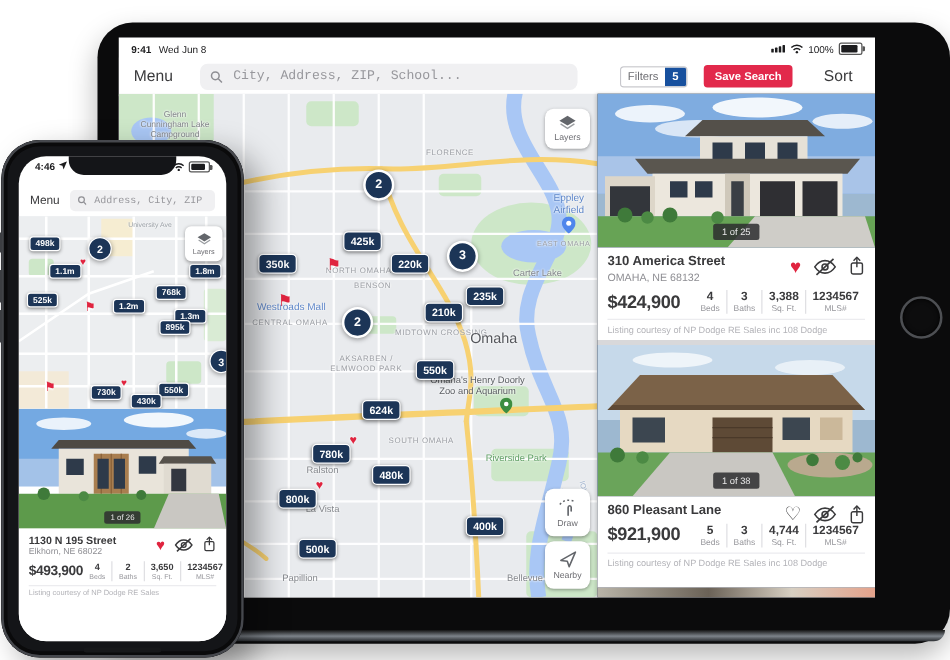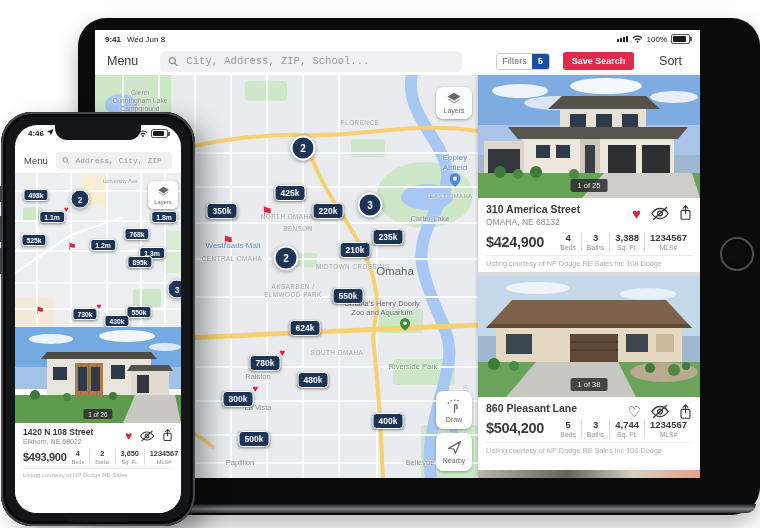--- a/index.html
+++ b/index.html
@@ -572,7 +572,7 @@
       </div>
 
       <div class="p-info">
-        <div class="addr">1420 N 108 Street</div>
+        <div class="addr">1130 N 195 Street</div>
         <div class="city">Elkhorn, NE 68022</div>
         <div class="cicons">
           <span class="heart">♥</span>

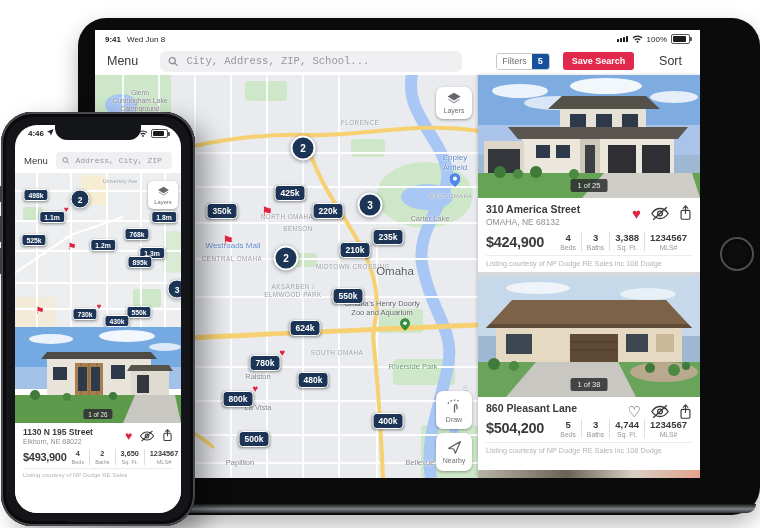--- a/index.html
+++ b/index.html
@@ -419,7 +419,7 @@
                 </svg>
             </div>
             <div class="pricerow">
-              <span class="price">$504,200</span>
+              <span class="price">$921,900</span>
               <span class="stats">
                 <span class="stat">
                     <div class="v">5</div>

